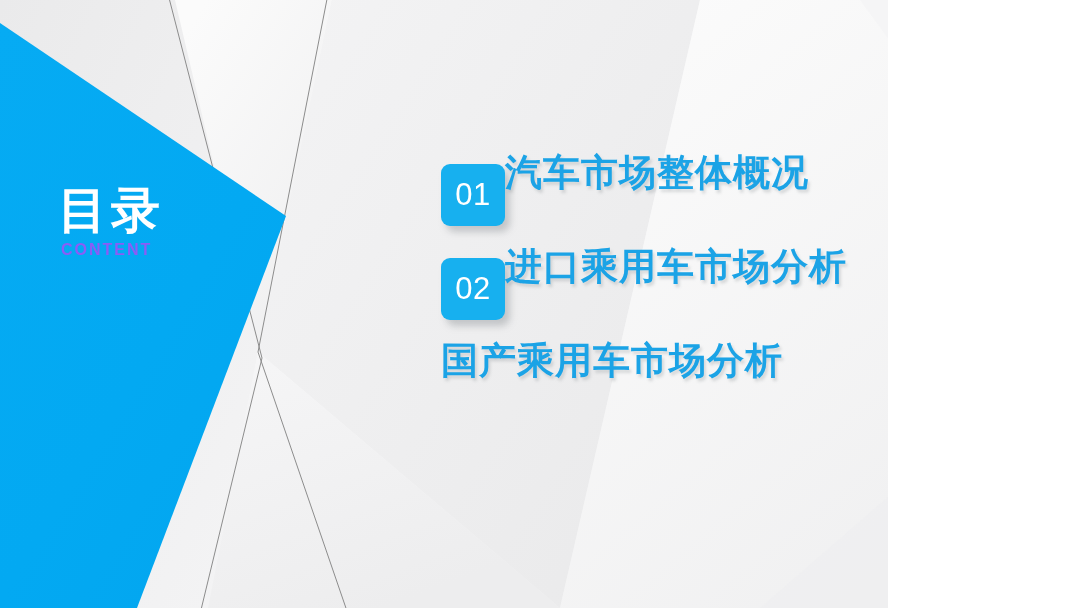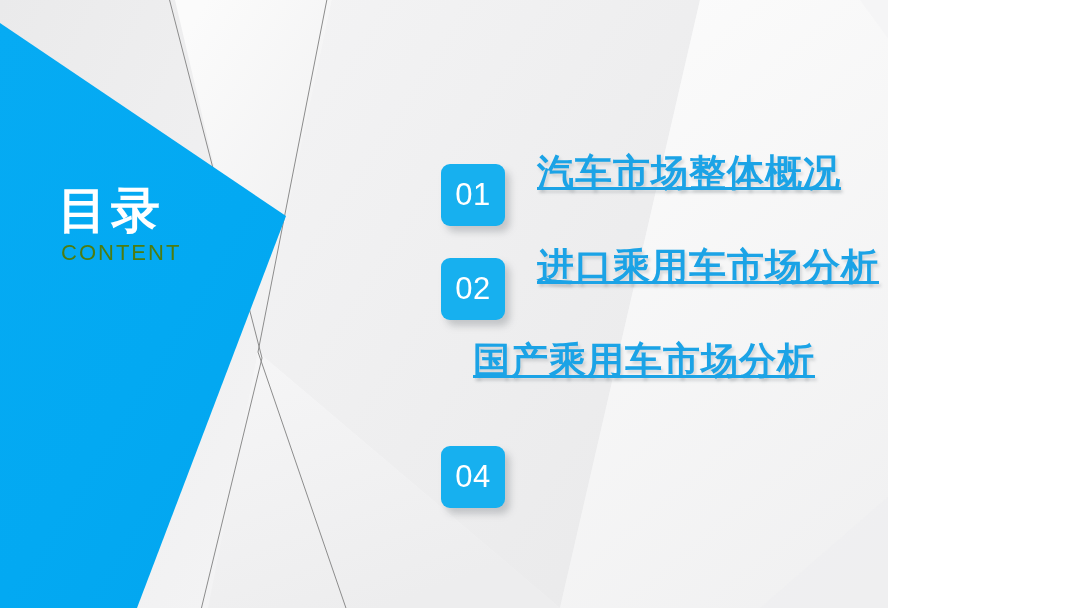--- a/index.html
+++ b/index.html
@@ -91,7 +91,6 @@
   }
 
   .agenda-label {
-    margin-left: 32px;
     font-size: 37px;
     line-height: 1;
     font-weight: bold;
@@ -99,7 +98,6 @@
     letter-spacing: 1px;
     white-space: nowrap;
     text-shadow: 2px 3px 3px rgba(140,145,150,0.30);
-    text-decoration: underline;
   }
 </style>
 </head>

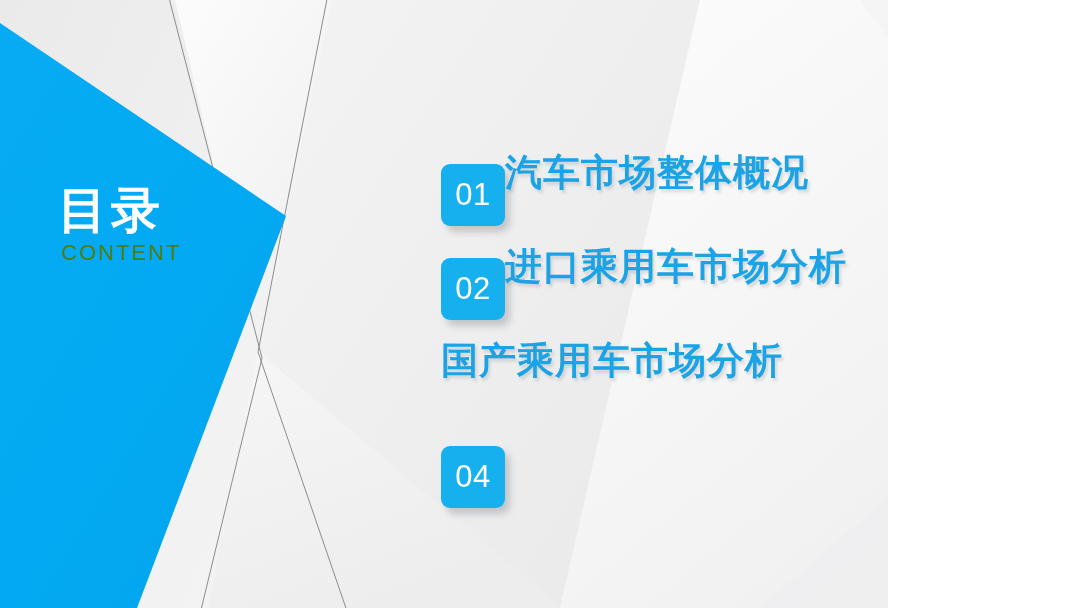--- a/index.html
+++ b/index.html
@@ -45,10 +45,10 @@
   #title-en {
     margin-top: 7px;
     margin-left: 3px;
-    font-size: 22px;
+    font-size: 16px;
     line-height: 1.0;
-    font-weight: normal;
-    color: #4d7c0f;
+    font-weight: bold;
+    color: #8b5cf6;
     letter-spacing: 2.0px;
     white-space: nowrap;
   }

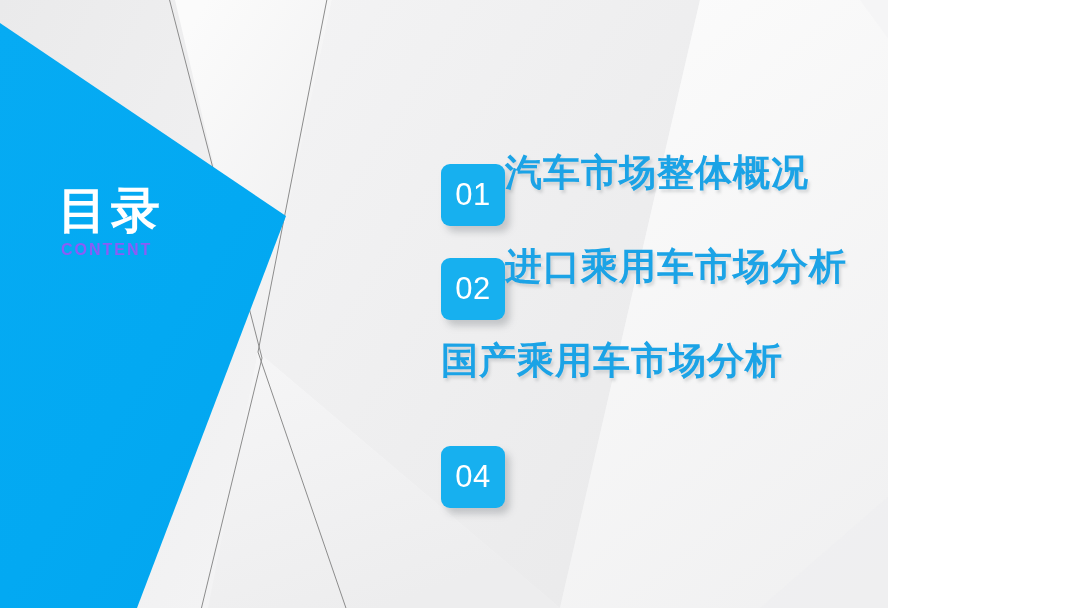--- a/index.html
+++ b/index.html
@@ -179,9 +179,6 @@
     </div>
 
     <div class="agenda-row">
-      <div class="num-badge">
-        <span class="num-badge-text">04</span>
-      </div>
     </div>
 
   </div>

